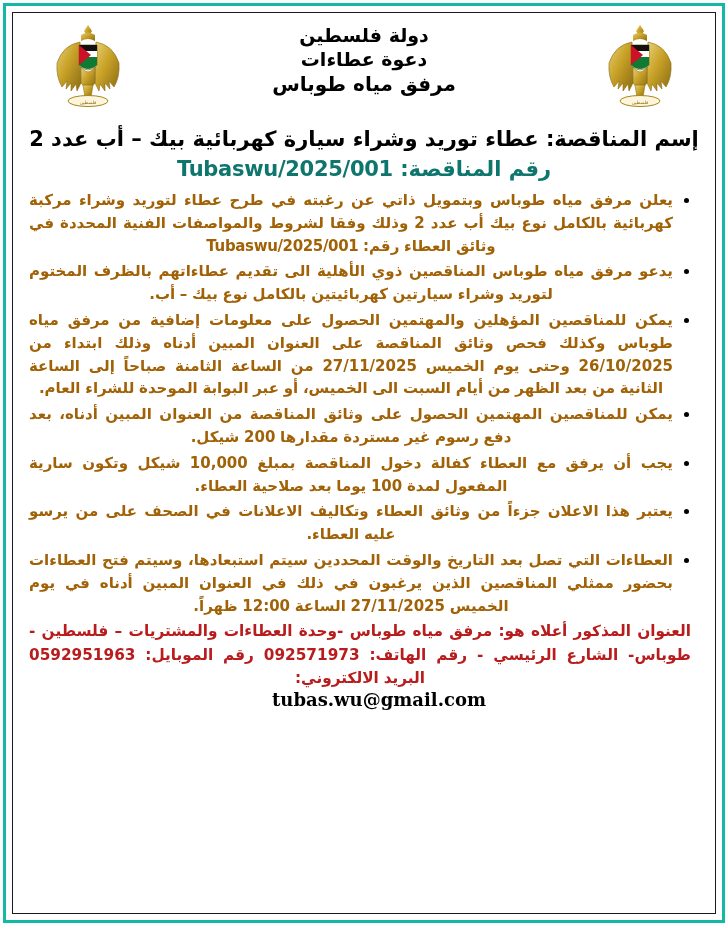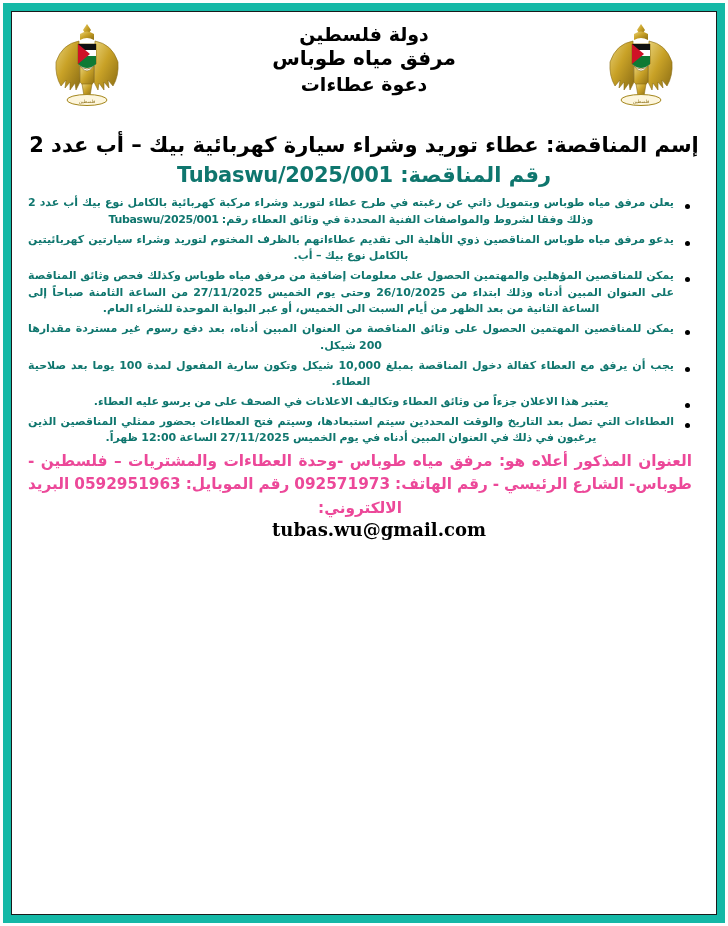--- a/index.html
+++ b/index.html
@@ -28,8 +28,8 @@
     box-sizing: border-box;
     width: 100%;
     height: 100%;
-    border: 8px solid #14b8a6;
-    padding: 0;
+    border: 3px solid #14b8a6;
+    padding: 6px;
     background: #ffffff;
   }
   .frame-inner {

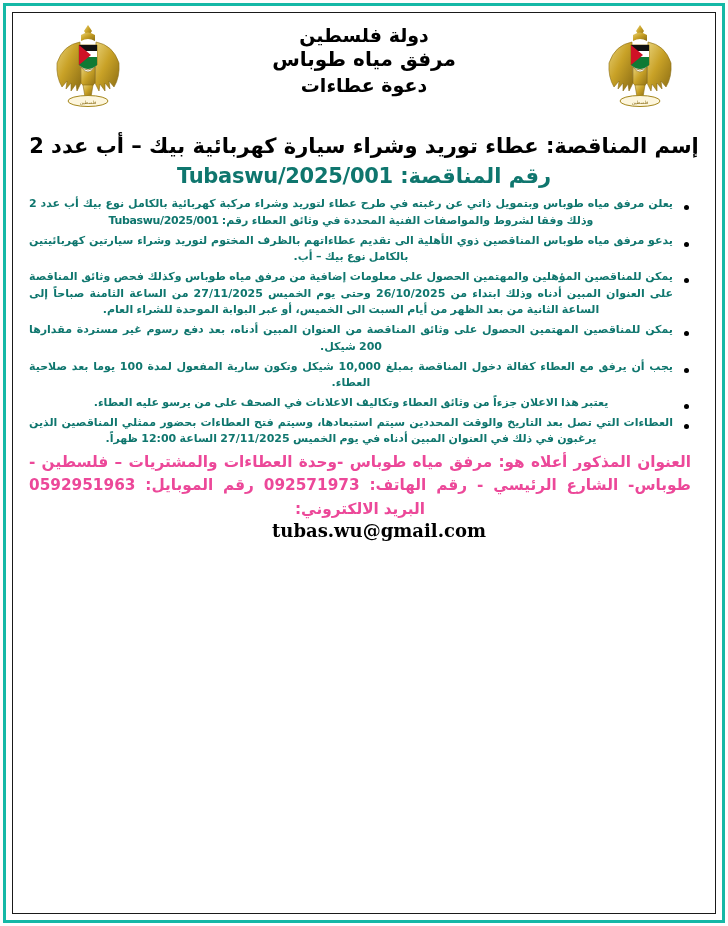--- a/index.html
+++ b/index.html
@@ -217,8 +217,8 @@
 
         <div class="header-titles">
           <div class="h-line l1">دولة فلسطين</div>
+          <div class="h-line l3">دعوة عطاءات</div>
           <div class="h-line l2">مرفق مياه طوباس</div>
-          <div class="h-line l3">دعوة عطاءات</div>
         </div>
       </div>
 

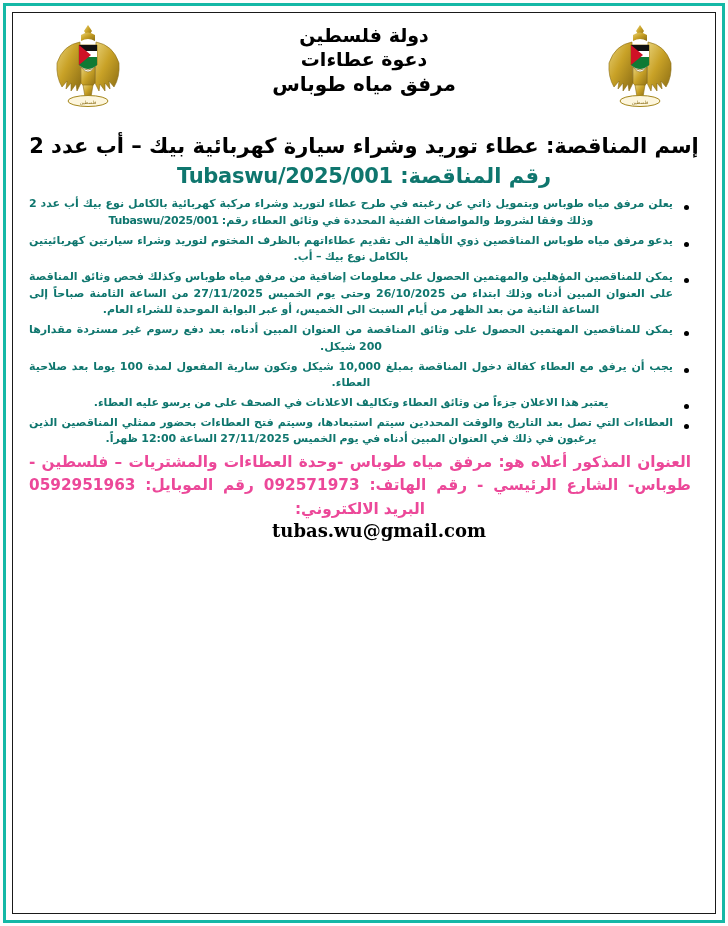--- a/index.html
+++ b/index.html
@@ -76,7 +76,7 @@
   
   .title-block {
     text-align: center;
-    margin-top: 18px;
+    margin-top: 11px;
   }
   .title-name {
     font-size: 21px;

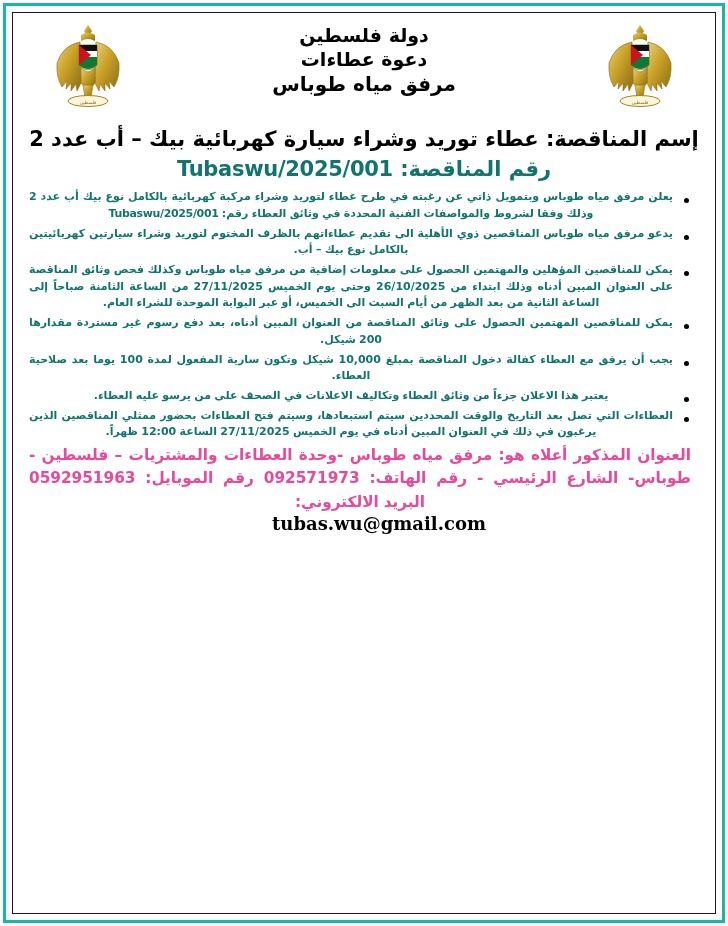--- a/index.html
+++ b/index.html
@@ -103,9 +103,9 @@
   }
   .body-item {
     position: relative;
-    font-size: 11px;
-    font-weight: bold;
-    color: #0f766e;
+    font-size: 15px;
+    font-weight: bold;
+    color: #a16207;
     line-height: 1.52;
     text-align: justify;
     text-align-last: center;

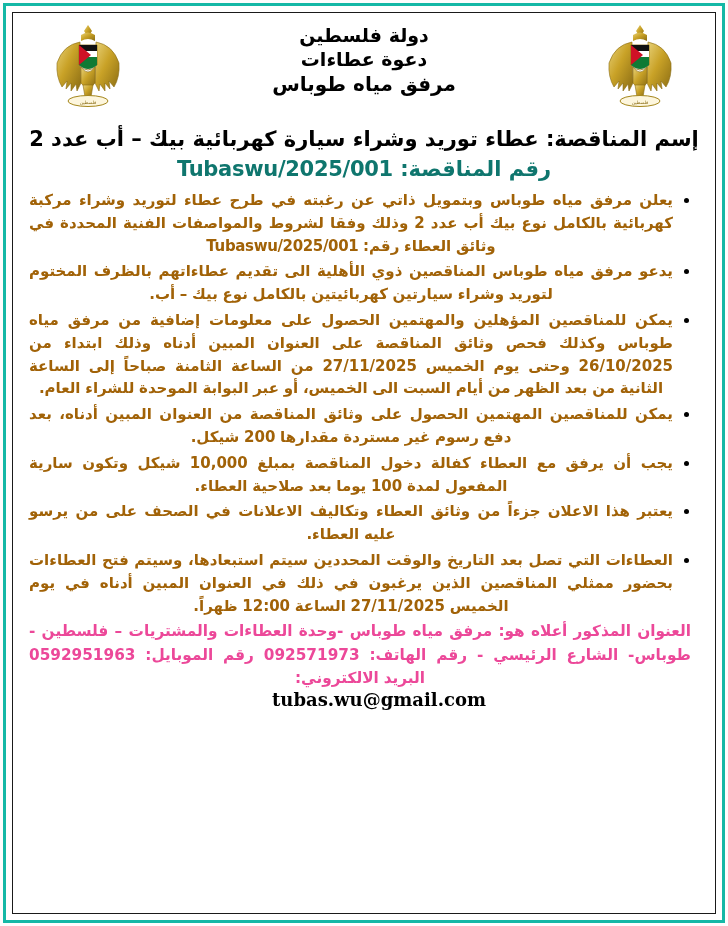--- a/index.html
+++ b/index.html
@@ -129,7 +129,7 @@
   .contact-block {
     font-size: 15.3px;
     font-weight: bold;
-    color: #ec4899;
+    color: #b91c1c;
     line-height: 1.52;
     text-align: justify;
     text-align-last: center;

